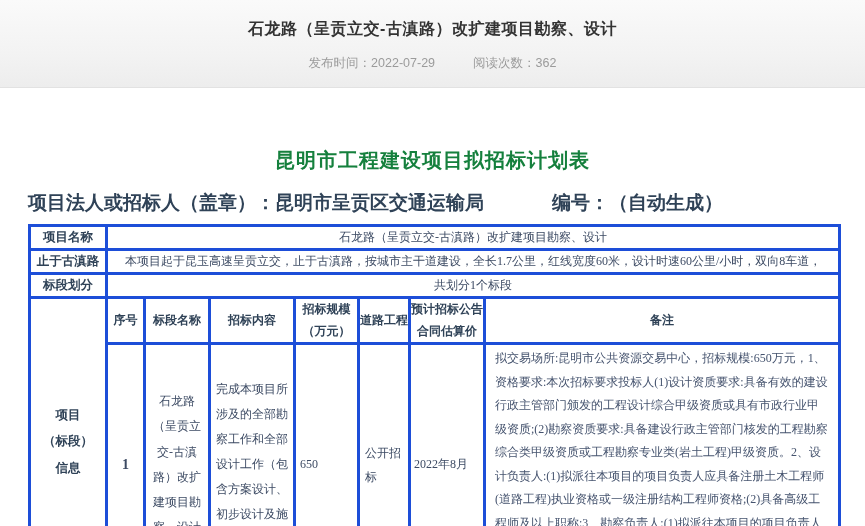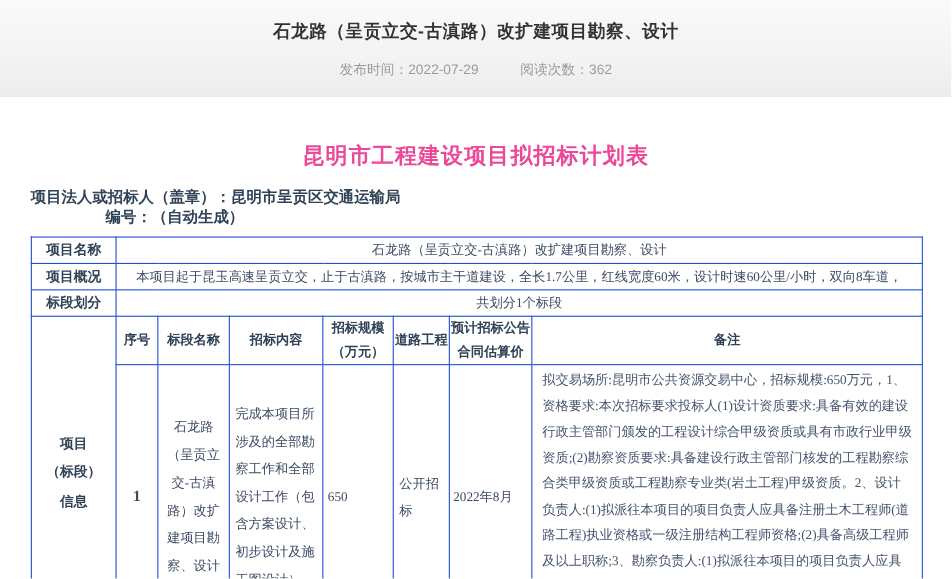--- a/index.html
+++ b/index.html
@@ -28,9 +28,9 @@
   
   .doc-area { width:865px; background:#ffffff; position:relative; }
   .doc-title {
-    padding-top:40px;
+    padding-top:59px;
     text-align:center;
-    font-size:20px; font-weight:bold; color:#ec4899;
+    font-size:20px; font-weight:bold; color:#15803d;
     letter-spacing:1px;
   }
   .doc-infoline {

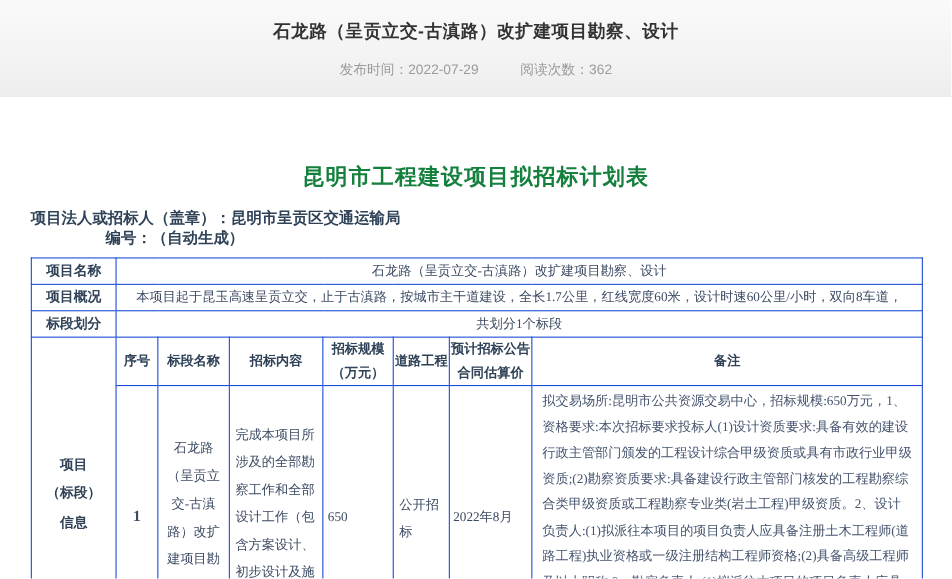--- a/index.html
+++ b/index.html
@@ -35,9 +35,8 @@
   }
   .doc-infoline {
     margin:16px 28px 8px 28px;
-    font-size:14px; font-weight:600; color:#2f4257;
+    font-size:19px; font-weight:600; color:#2f4257;
     display:flex;
-    flex-direction:column;
   }
   .doc-infoline .serial { margin-left:68px; }
 

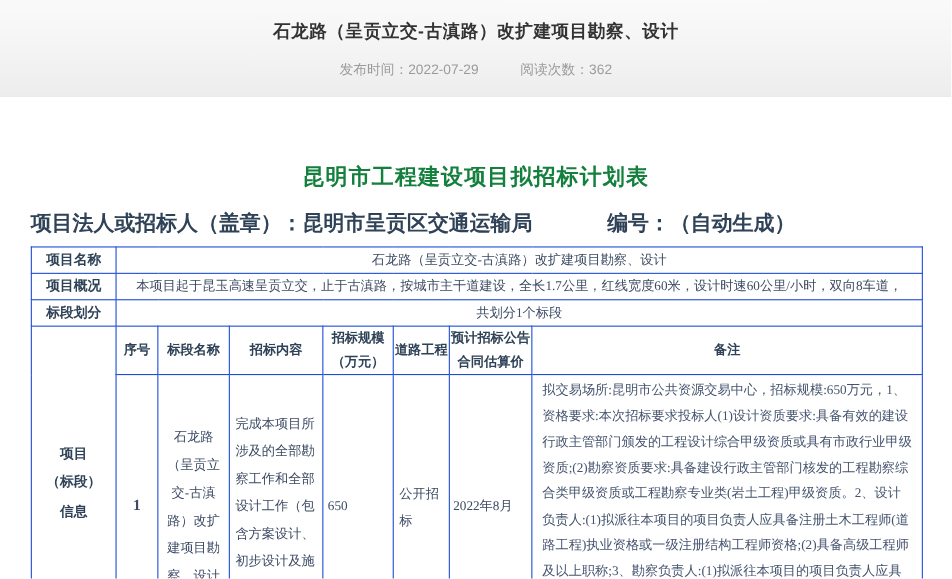--- a/index.html
+++ b/index.html
@@ -51,7 +51,7 @@
     font-size:12px;
   }
   table.plan td, table.plan th {
-    border:1px solid #1d4ed8;
+    border:3px solid #1d4ed8;
     vertical-align:middle;
     overflow:hidden;
   }

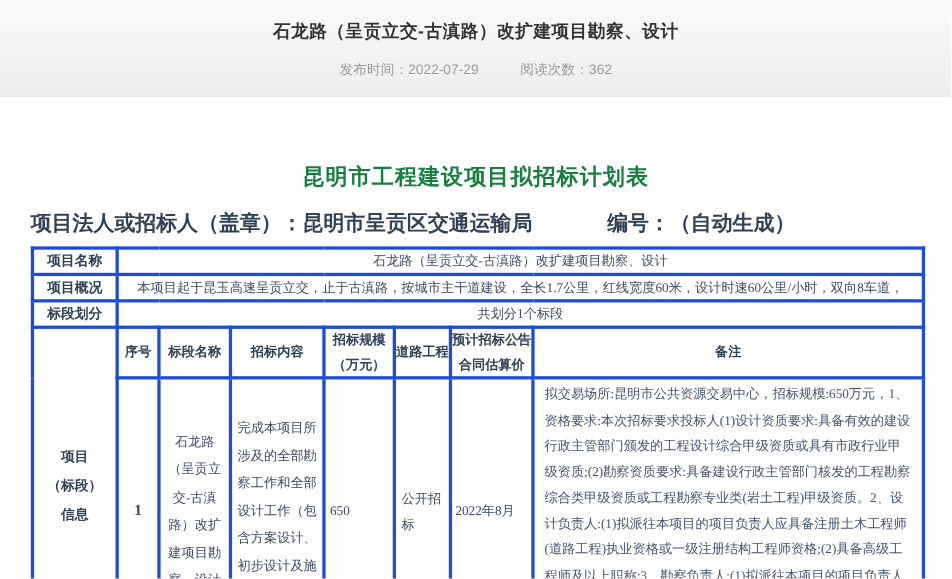--- a/index.html
+++ b/index.html
@@ -120,7 +120,7 @@
     </tr>
 
     <tr class="r-small">
-      <td class="lbl">项目概况</td>
+      <td class="lbl">止于古滇路</td>
       <td colspan="7" class="cell-left">本项目起于昆玉高速呈贡立交，止于古滇路，按城市主干道建设，全长1.7公里，红线宽度60米，设计时速60公里/小时，双向8车道，</td>
     </tr>
 

